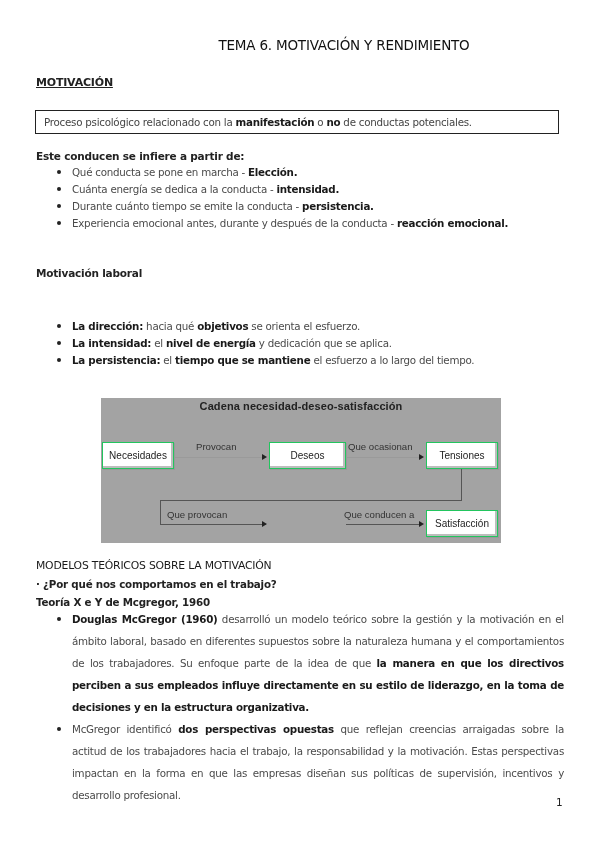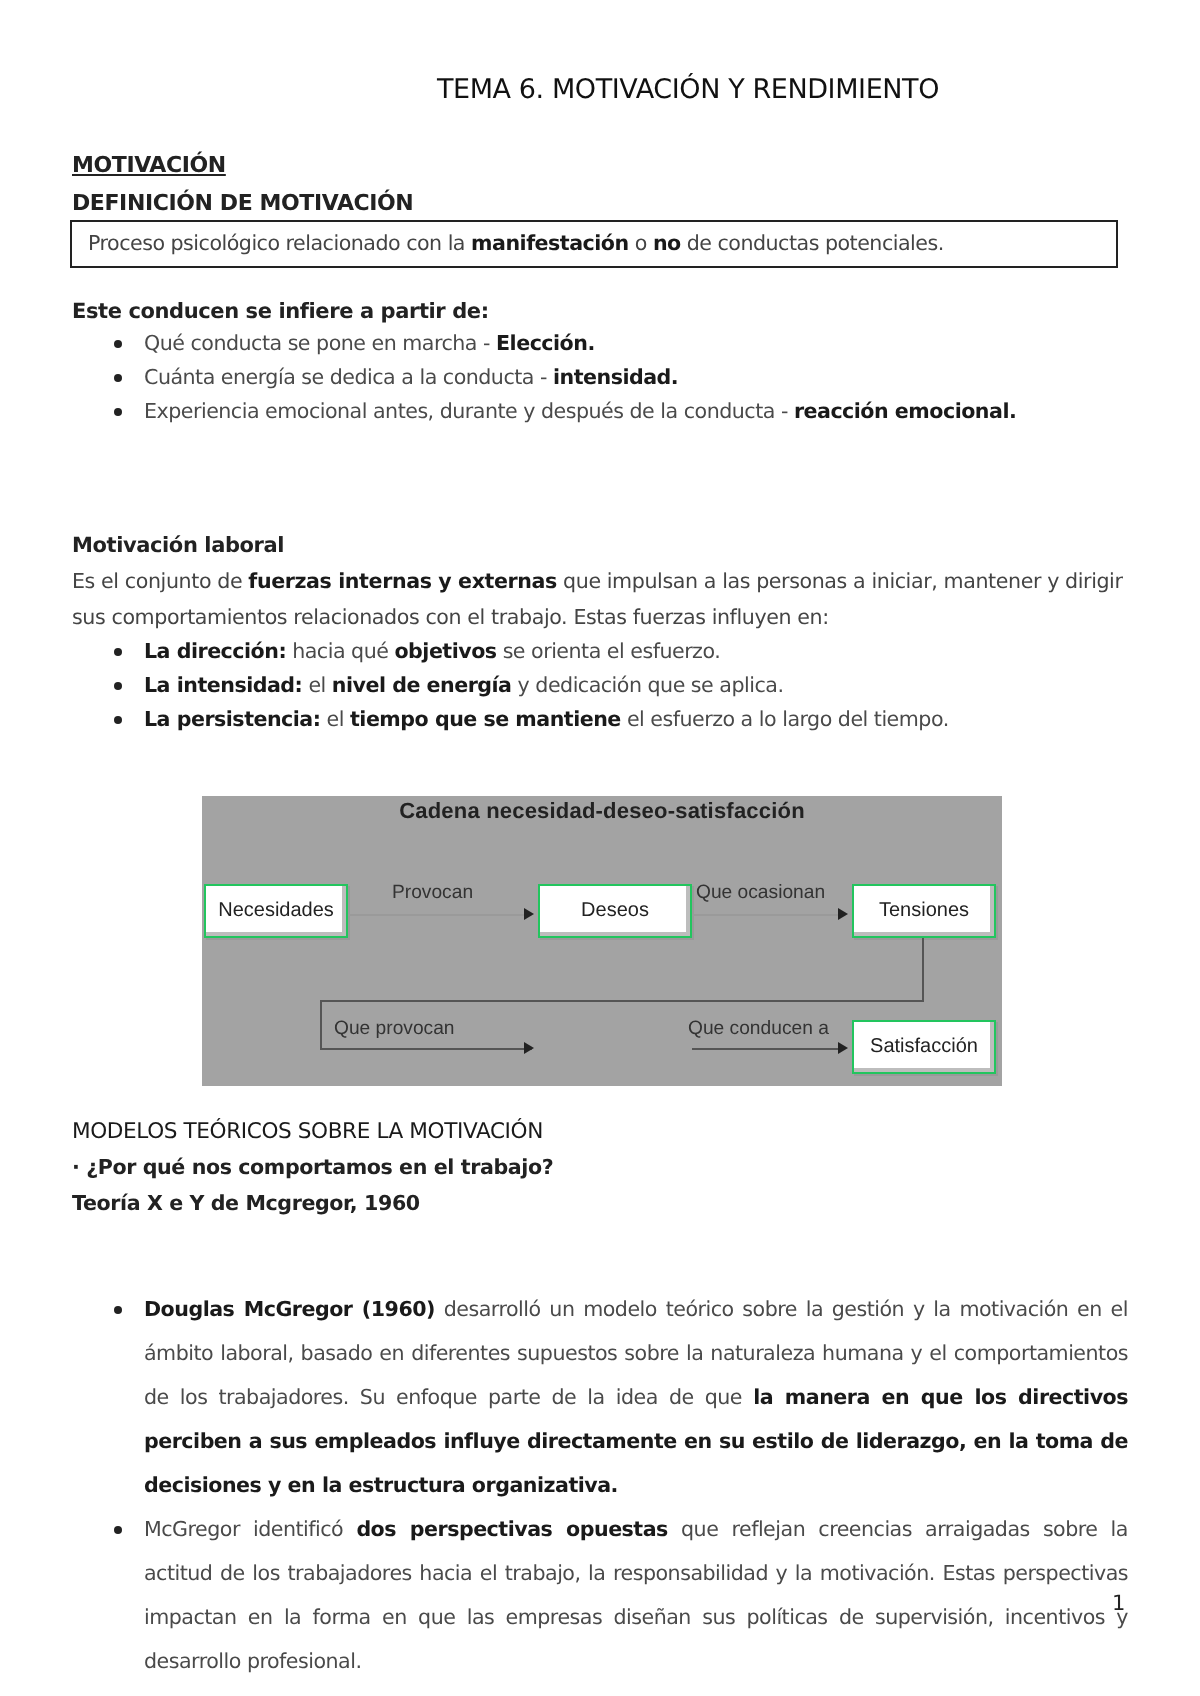--- a/index.html
+++ b/index.html
@@ -69,7 +69,6 @@
   <div class="title">TEMA 6. MOTIVACIÓN Y RENDIMIENTO</div>
 
   <div class="abs h-under">MOTIVACIÓN</div>
-  <div class="abs h-def">DEFINICIÓN DE MOTIVACIÓN</div>
 
   <div class="defbox">
     <span>Proceso psicológico relacionado con la </span><b>manifestación</b><span> o </span><b>no</b><span> de conductas potenciales.</span>

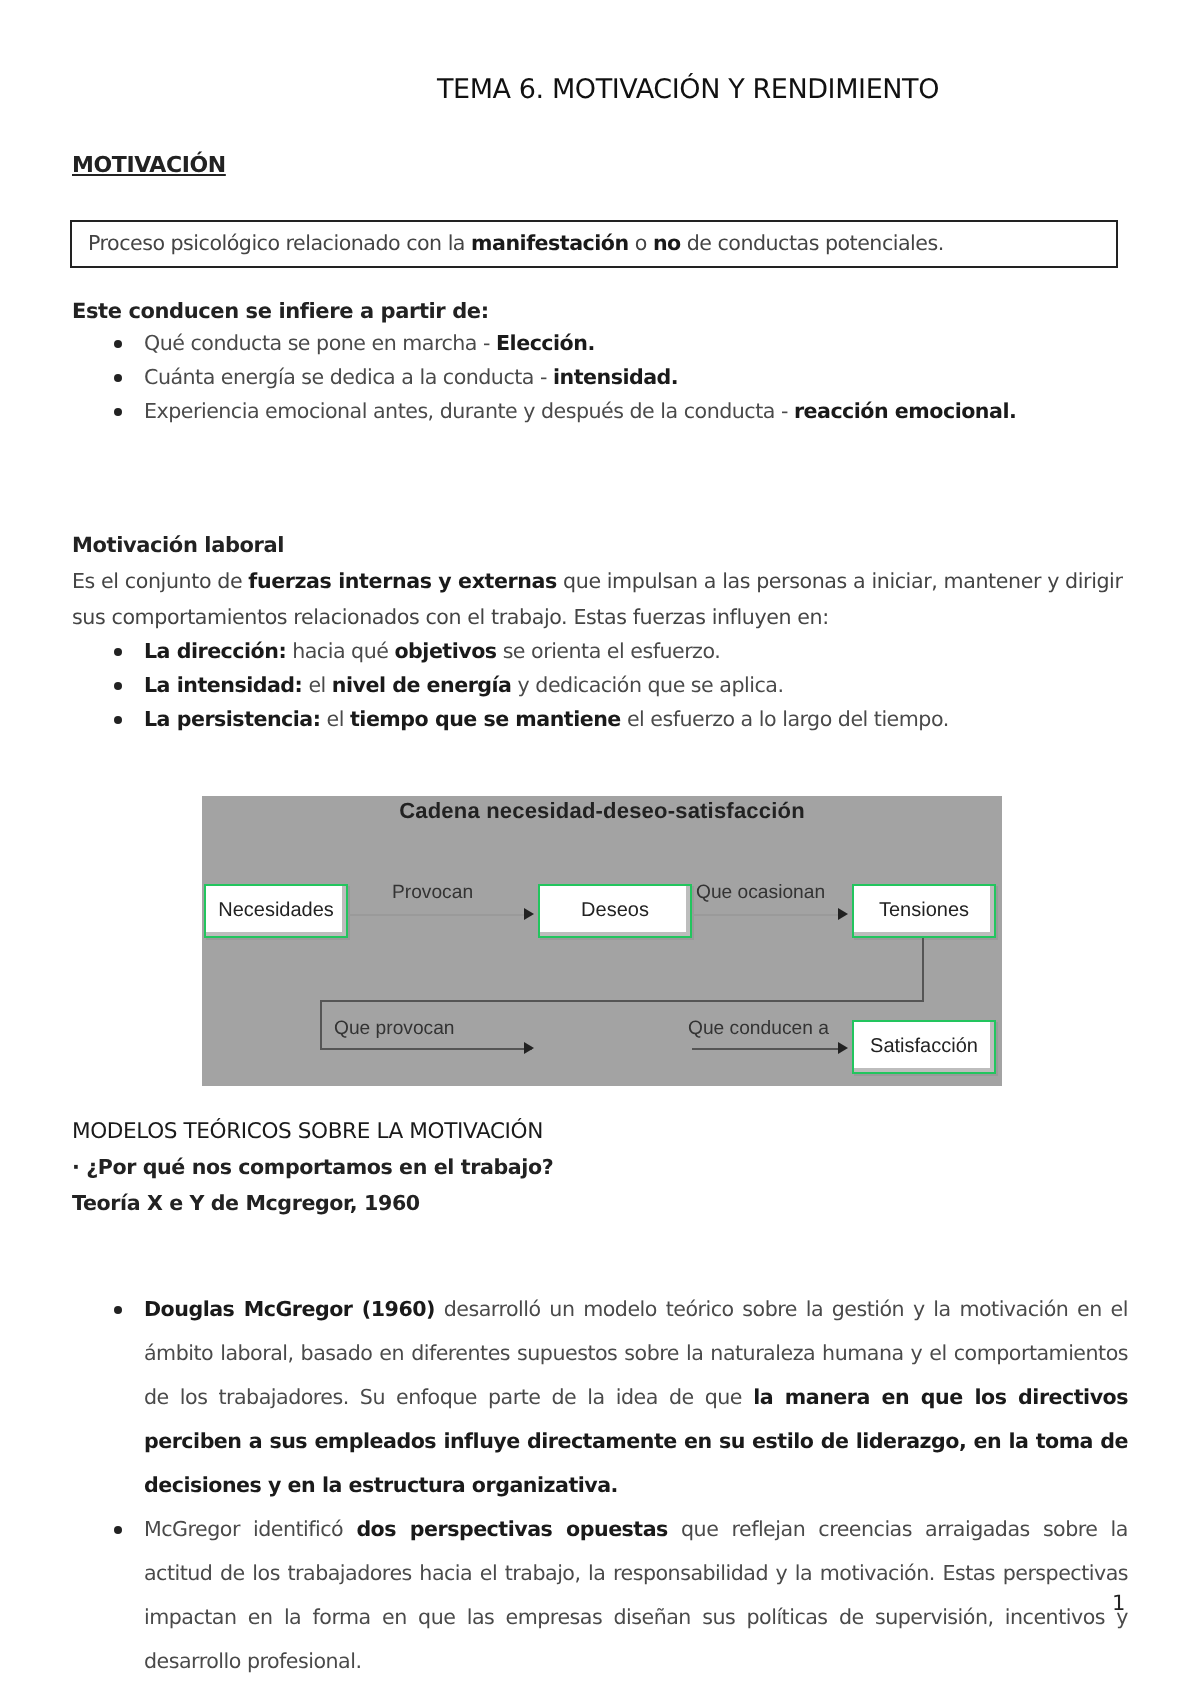--- a/index.html
+++ b/index.html
@@ -79,6 +79,7 @@
   <ul class="blist" style="top:164px;">
     <li><span>Qué conducta se pone en marcha - </span><b>Elección.</b></li>
     <li><span>Cuánta energía se dedica a la conducta - </span><b>intensidad.</b></li>
+    <li><span>Durante cuánto tiempo se emite la conducta - </span><b>persistencia.</b></li>
     <li><span>Experiencia emocional antes, durante y después de la conducta - </span><b>reacción emocional.</b></li>
   </ul>
 

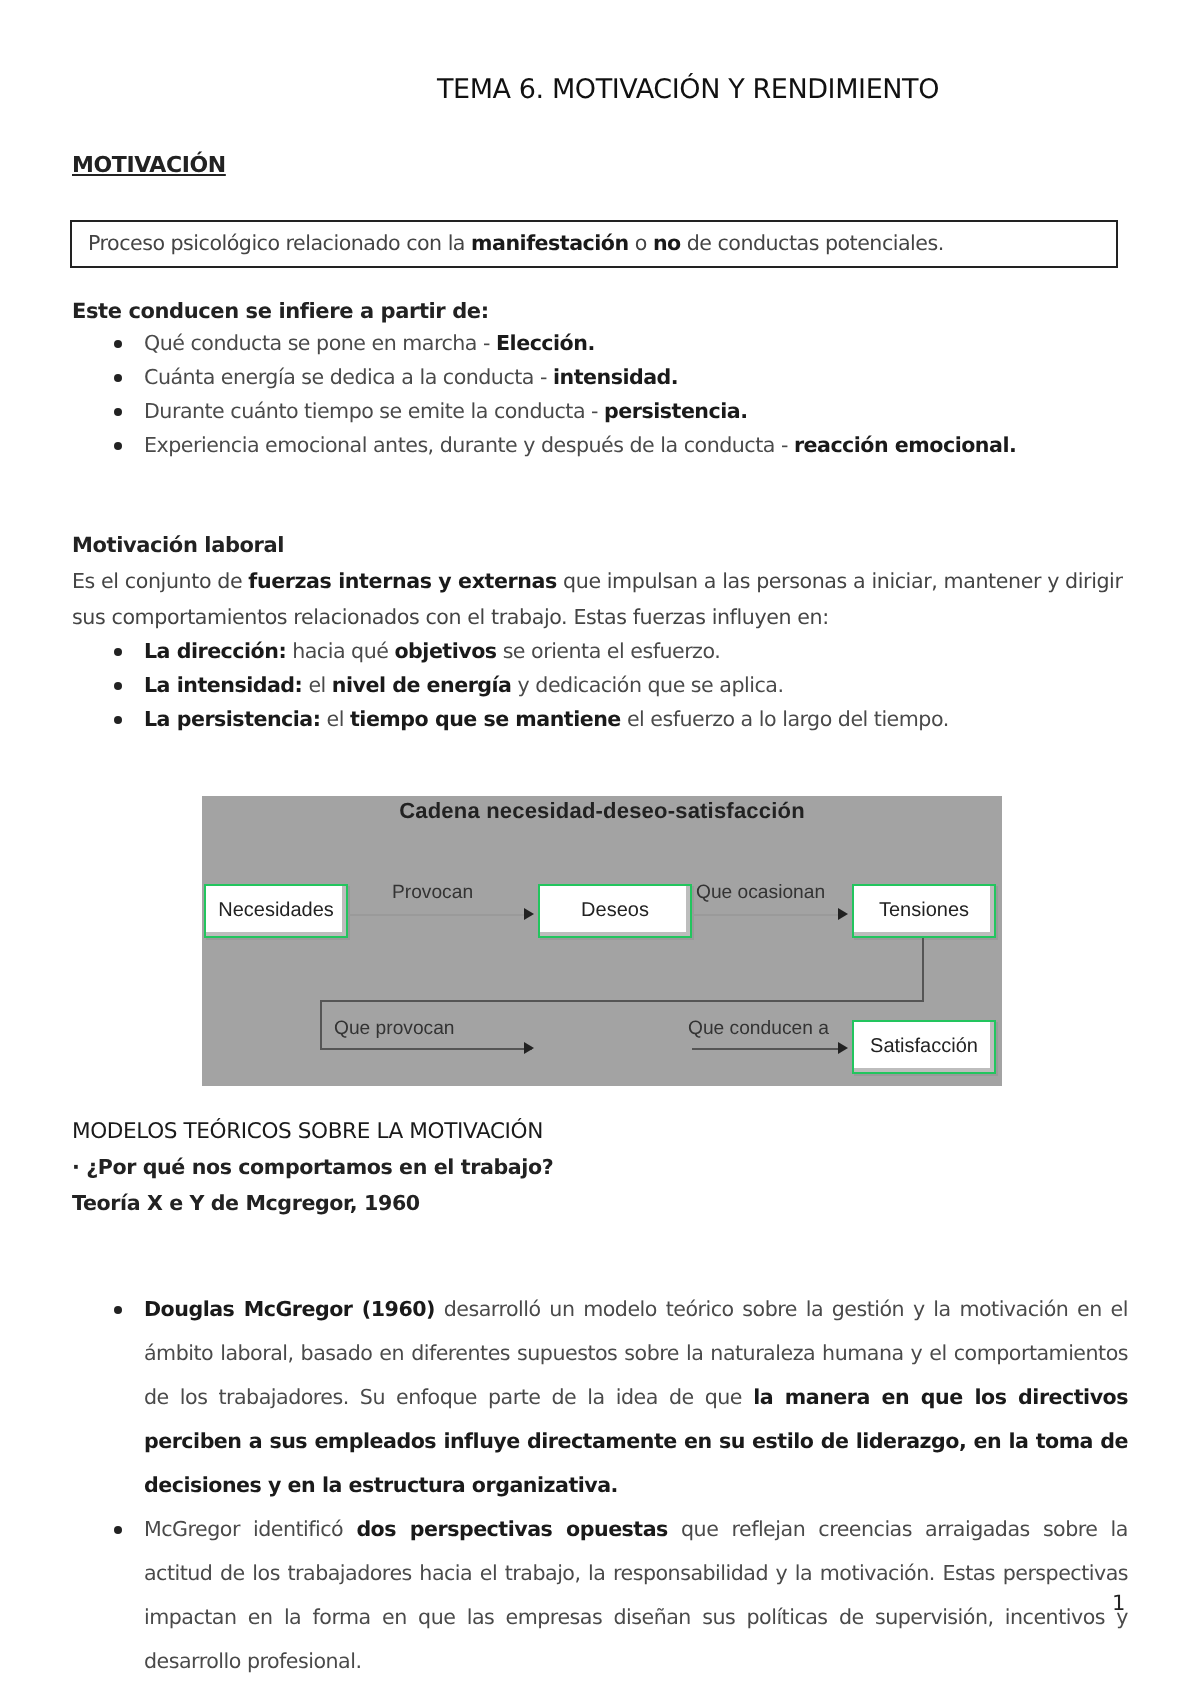--- a/index.html
+++ b/index.html
@@ -85,9 +85,6 @@
 
   <div class="abs h-sub" style="top:267px;">Motivación laboral</div>
 
-  <div class="para" style="top:283px;">
-    <span>Es el conjunto de </span><b>fuerzas internas y externas</b><span> que impulsan a las personas a iniciar, mantener y dirigir sus comportamientos relacionados con el trabajo. Estas fuerzas influyen en:</span>
-  </div>
 
   <ul class="blist" style="top:318px;">
     <li><b>La dirección:</b><span> hacia qué </span><b>objetivos</b><span> se orienta el esfuerzo.</span></li>

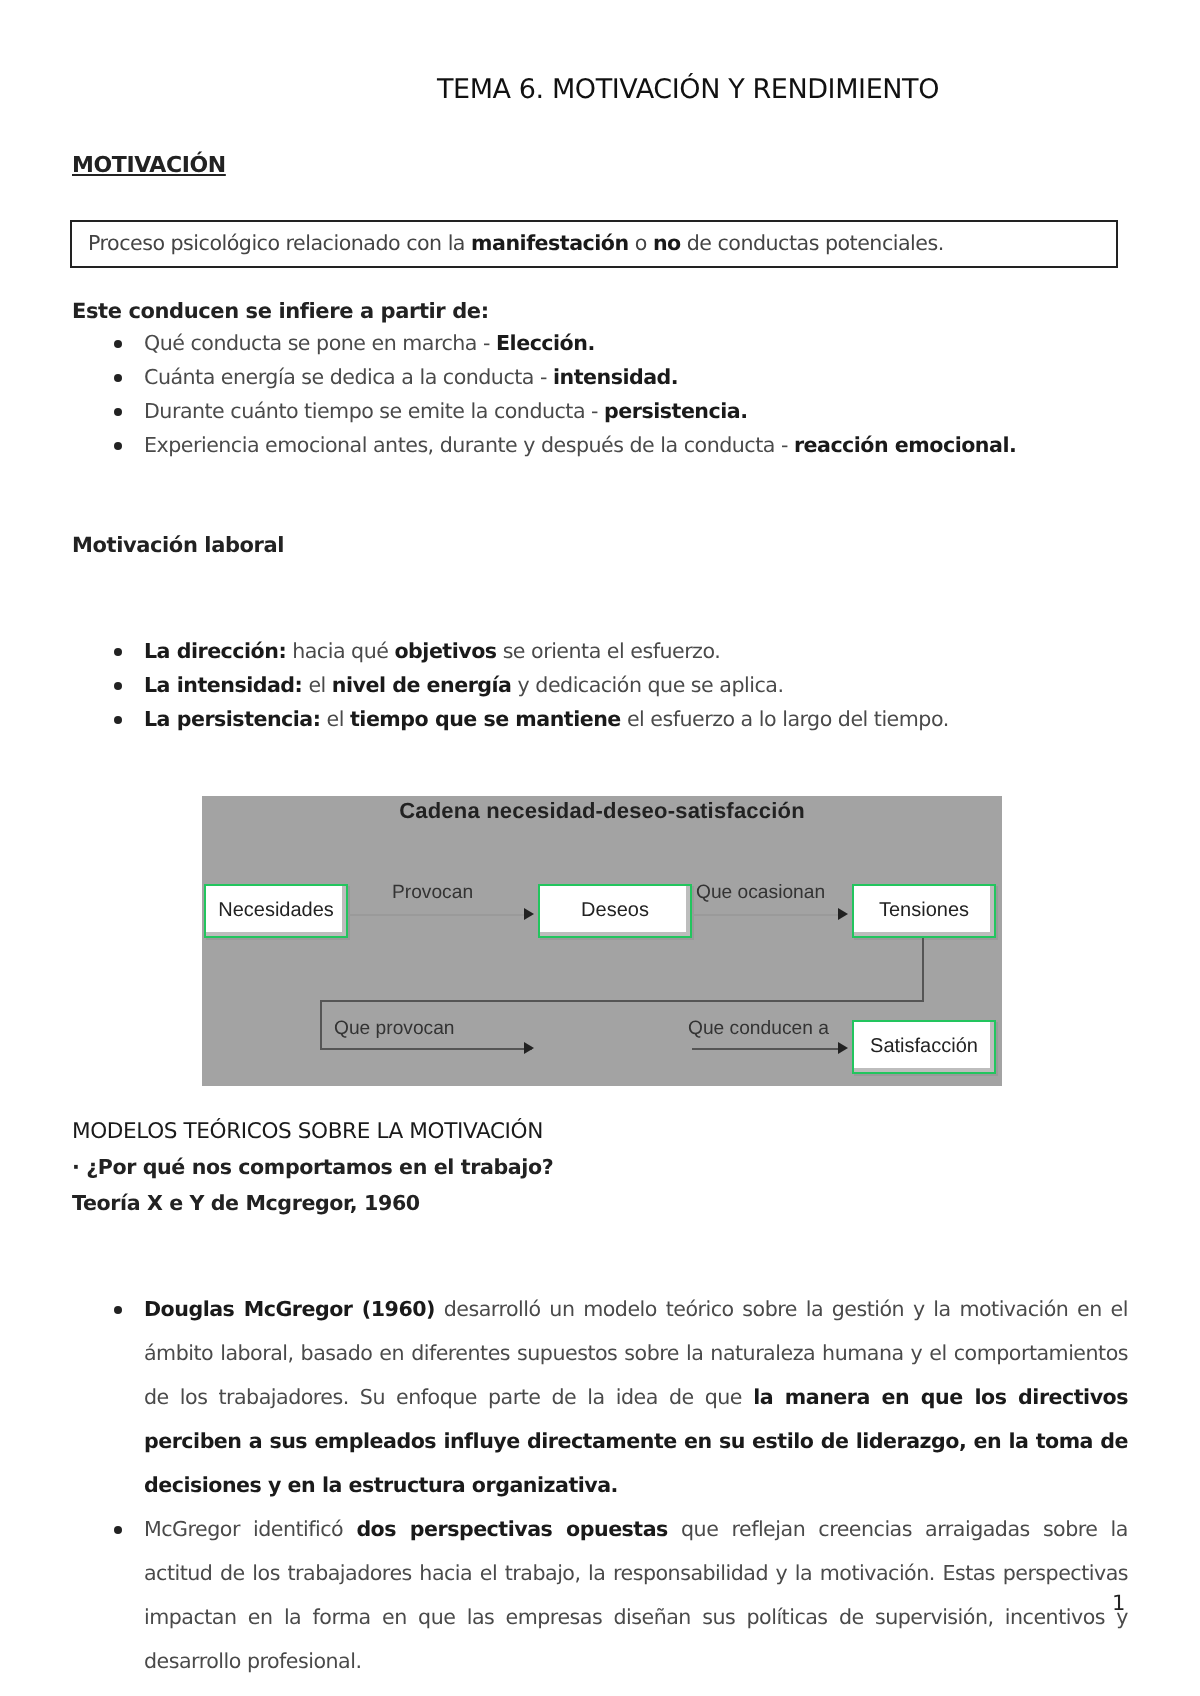--- a/index.html
+++ b/index.html
@@ -125,7 +125,7 @@
   <div class="abs" style="top:578px; font-size:10.3px; font-weight:bold; color:#222; letter-spacing:-0.2px;">· ¿Por qué nos comportamos en el trabajo?</div>
   <div class="abs" style="top:596px; font-size:10.3px; font-weight:bold; color:#222; letter-spacing:-0.2px;">Teoría X e Y de Mcgregor, 1960</div>
 
-  <ul class="blist just" style="top:608px; width:528px;margin-top:36px;">
+  <ul class="blist just" style="top:608px; width:528px;">
     <li><b>Douglas McGregor (1960)</b><span> desarrolló un modelo teórico sobre la gestión y la motivación en el ámbito laboral, basado en diferentes supuestos sobre la naturaleza humana y el comportamientos de los trabajadores. Su enfoque parte de la idea de que </span><b>la manera en que los directivos perciben a sus empleados influye directamente en su estilo de liderazgo, en la toma de decisiones y en la estructura organizativa.</b><span></span></li>
     <li><b></b><span>McGregor identificó </span><b>dos perspectivas opuestas</b><span> que reflejan creencias arraigadas sobre la actitud de los trabajadores hacia el trabajo, la responsabilidad y la motivación. Estas perspectivas impactan en la forma en que las empresas diseñan sus políticas de supervisión, incentivos y desarrollo profesional.</span></li>
   </ul>

